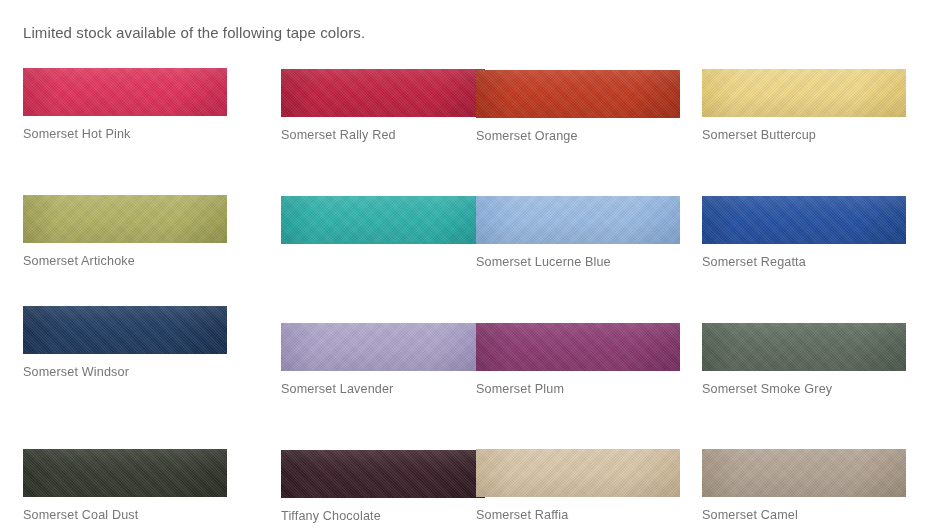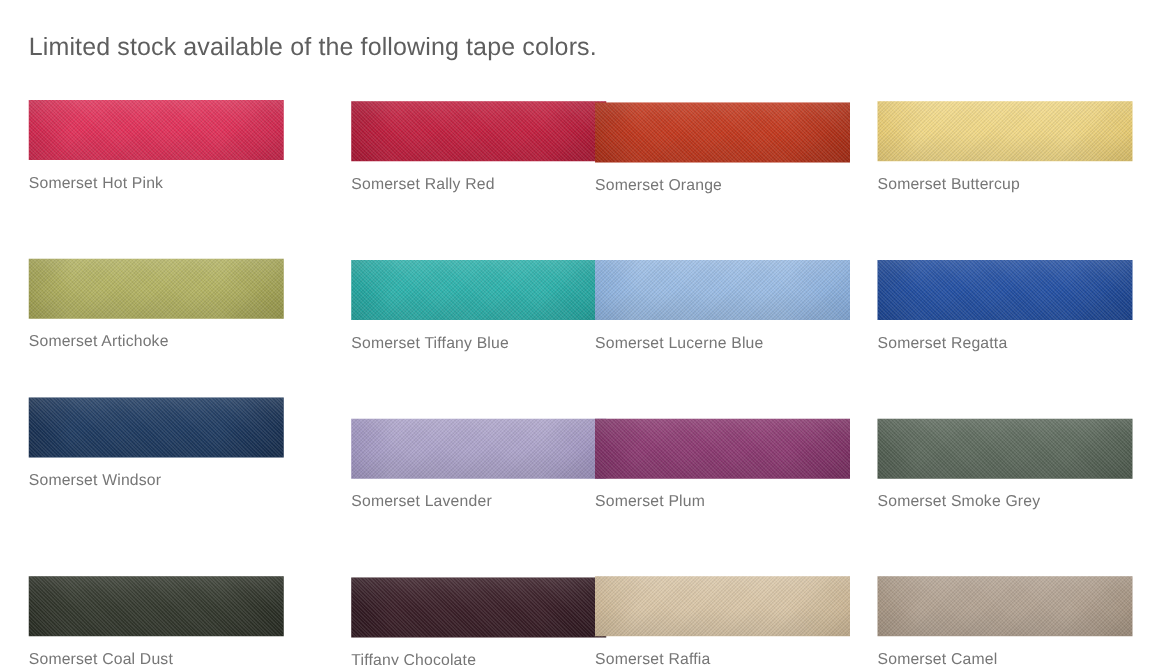--- a/index.html
+++ b/index.html
@@ -19,7 +19,7 @@
     position: absolute;
     left: 23px;
     top: 9px;
-    font-size: 20px;
+    font-size: 15px;
     line-height: 18px;
     color: #5e5e5e;
     letter-spacing: 0.1px;

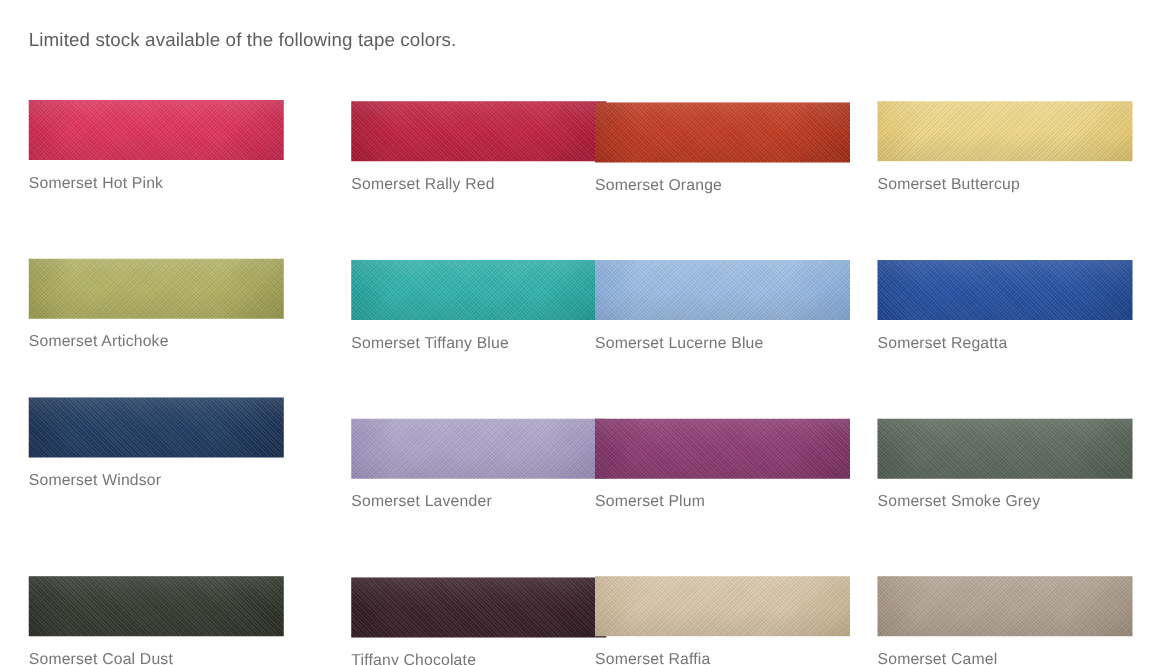--- a/index.html
+++ b/index.html
@@ -35,7 +35,6 @@
   .swatch-card {
     position: absolute;
     width: 176px;
-    margin-top: 12px;
   }
   .swatch-chip {
     width: 204px;

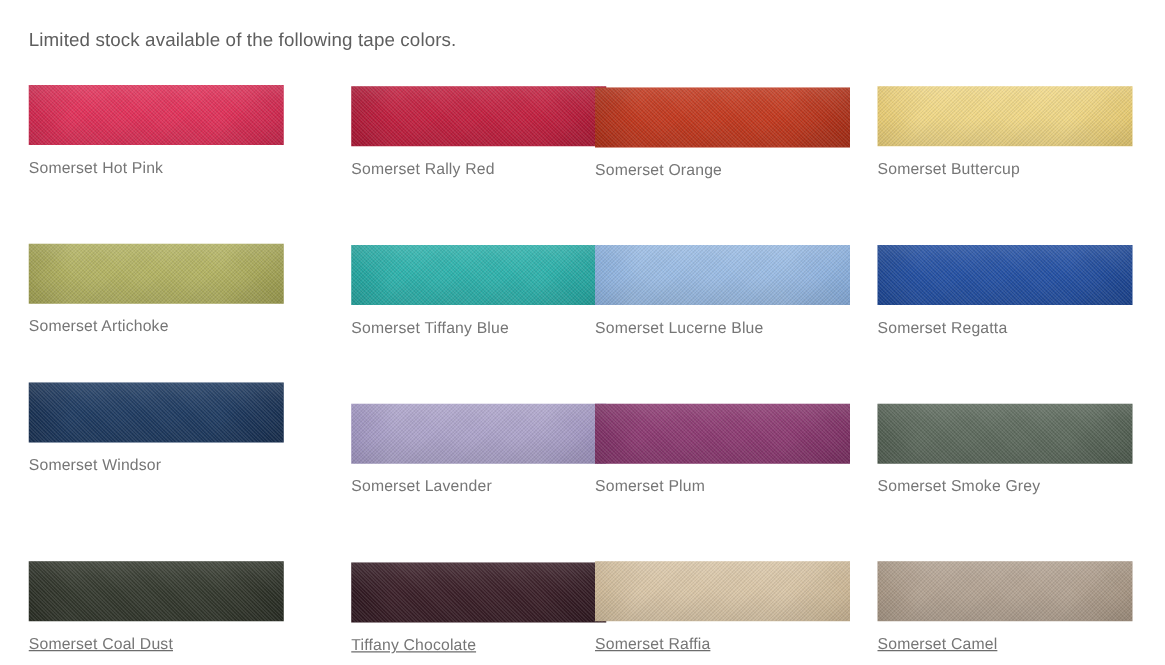--- a/index.html
+++ b/index.html
@@ -139,7 +139,6 @@
         <span class="weave"></span>
         <span class="sheen"></span>
       </div>
-      <div class="swatch-label">Somerset Tiffany Blue</div>
     </div>
     <div class="swatch-card row-1 col-2">
       <div class="swatch-chip" style="background: linear-gradient(100deg, rgb(134, 171, 217) 0%, rgb(155, 188, 228) 18%, rgb(155, 188, 228) 74%, rgb(134, 171, 217) 100%);">

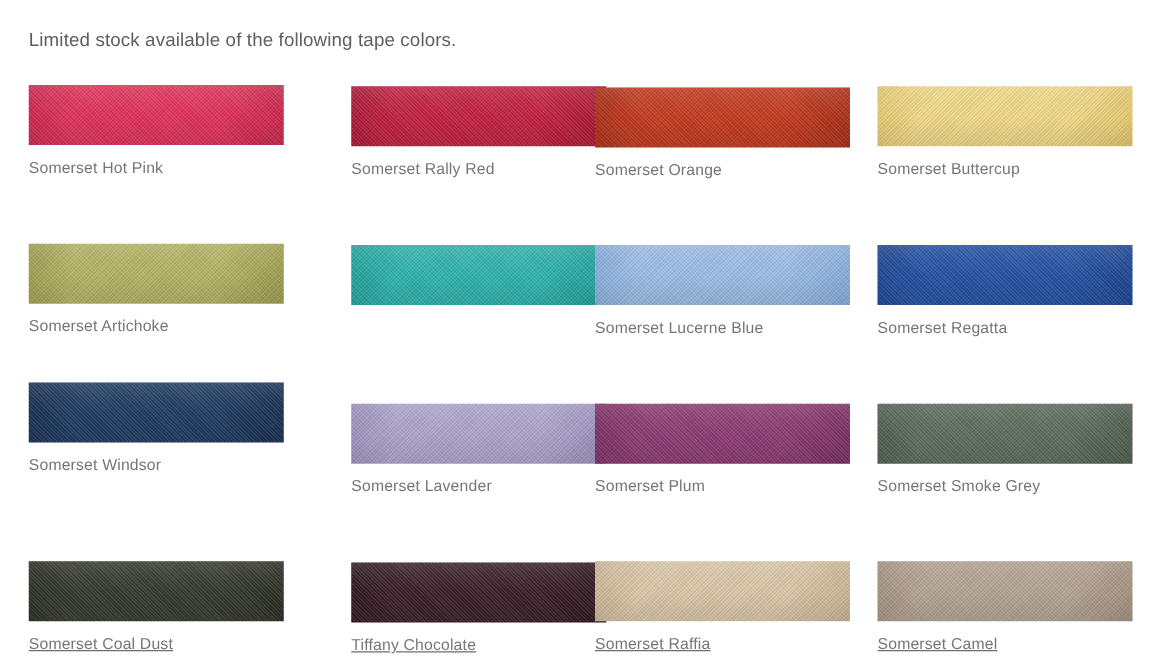--- a/index.html
+++ b/index.html
@@ -88,7 +88,7 @@
   .row-2.col-1 { top: 323px; }
   .row-2.col-2 { top: 323px; }
   .row-2.col-3 { top: 323px; }
-  .row-3 { top: 449px; text-decoration: underline; }
+  .row-3 { top: 449px; }
   .row-3.col-1 { top: 450px; }
   .row-3.col-2 { top: 449px; }
   .row-3.col-3 { top: 449px; }

